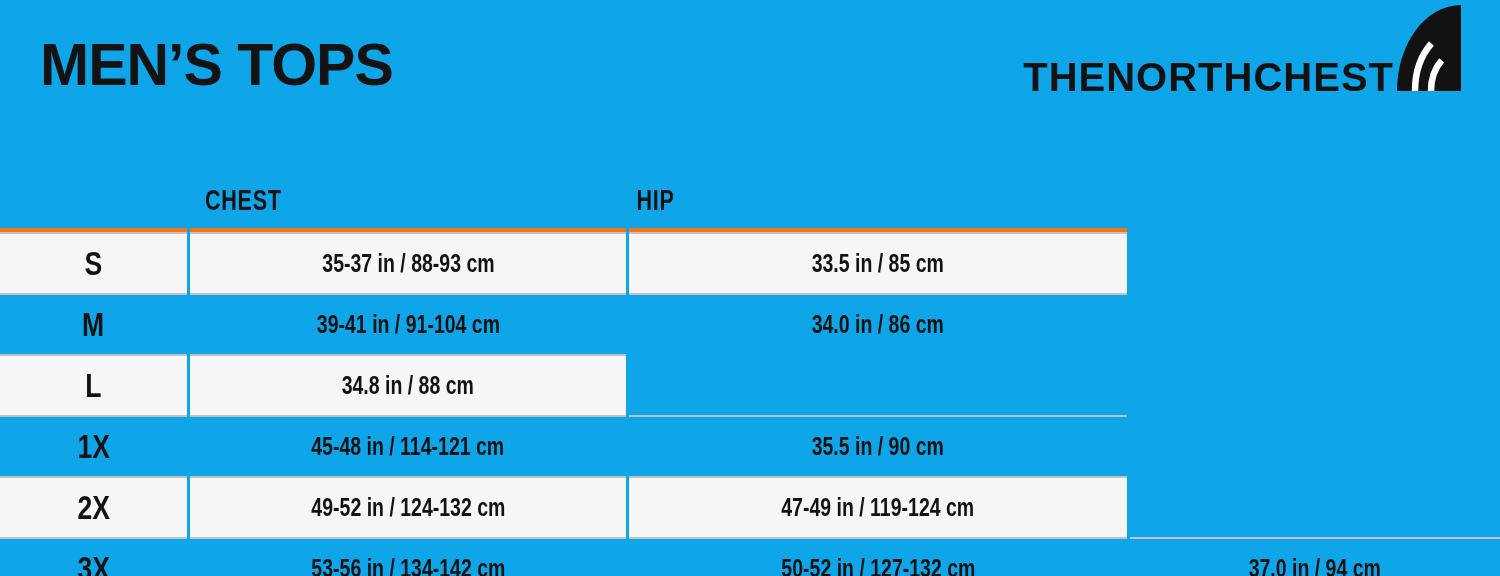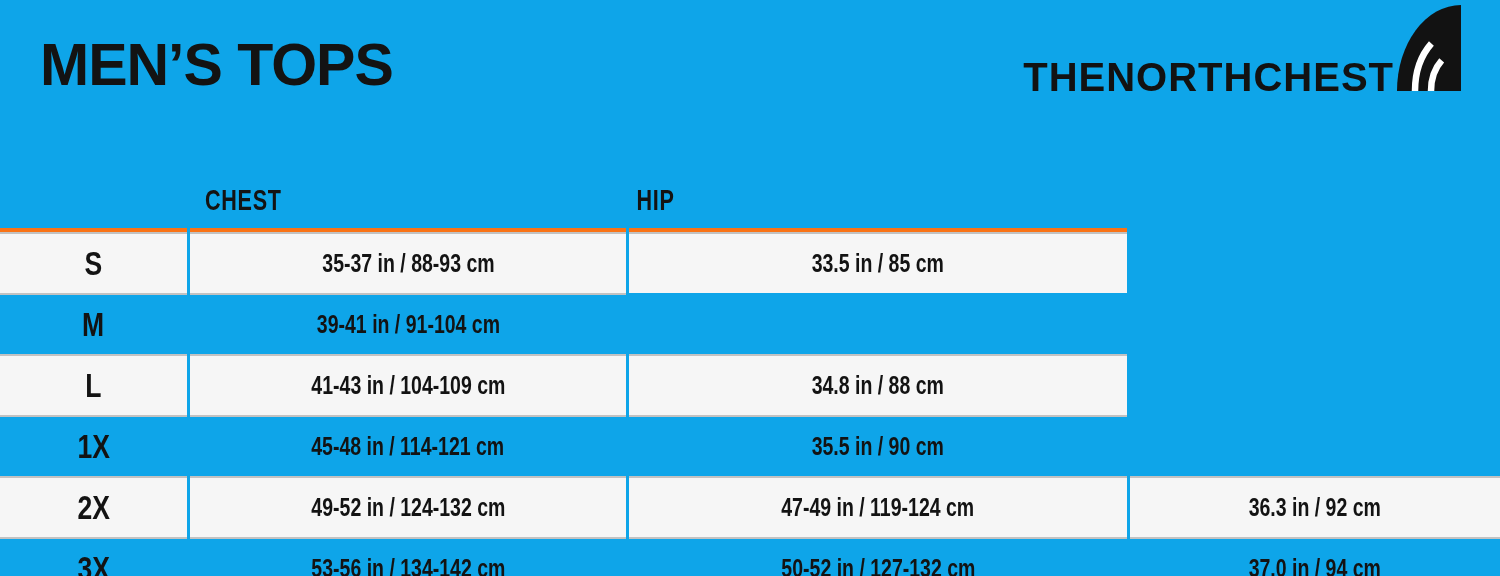--- a/index.html
+++ b/index.html
@@ -109,6 +109,9 @@
       <div class="cell">
           <span class="cell-value">39-41 in / 91-104 cm</span>
         </div>
+      <div class="cell">
+          <span class="cell-value">34.0 in / 86 cm</span>
+        </div>
     </div>
 
     <div class="grid-row body-row alt">

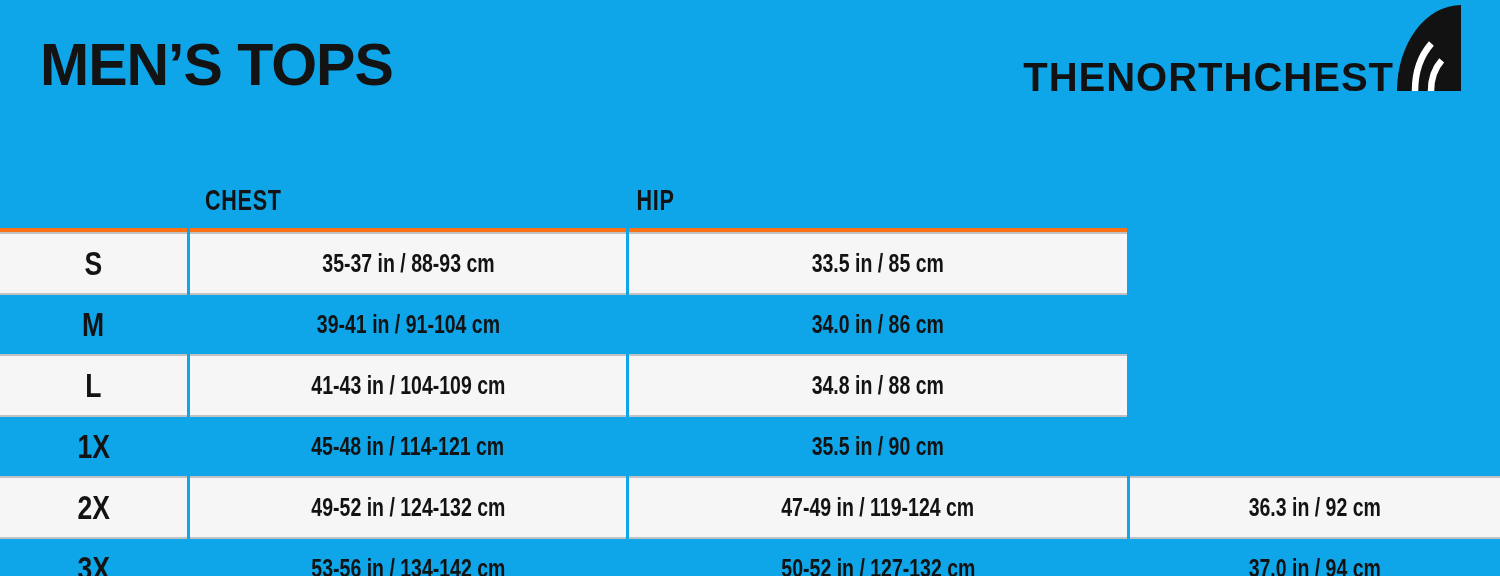--- a/index.html
+++ b/index.html
@@ -119,9 +119,6 @@
           <span class="size-label">L</span>
         </div>
       <div class="cell">
-          <span class="cell-value">41-43 in / 104-109 cm</span>
-        </div>
-      <div class="cell">
           <span class="cell-value">34.8 in / 88 cm</span>
         </div>
     </div>

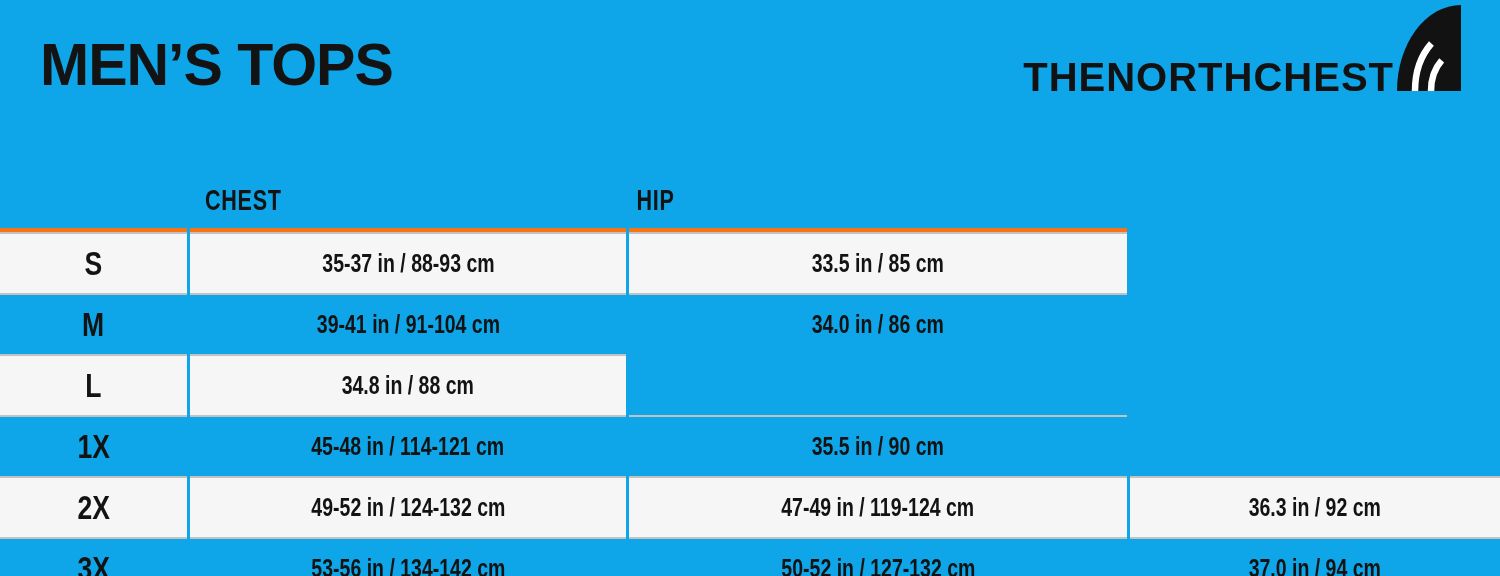--- a/index.html
+++ b/index.html
@@ -145,9 +145,6 @@
       <div class="cell">
           <span class="cell-value">47-49 in / 119-124 cm</span>
         </div>
-      <div class="cell">
-          <span class="cell-value">36.3 in / 92 cm</span>
-        </div>
     </div>
 
     <div class="grid-row body-row">

